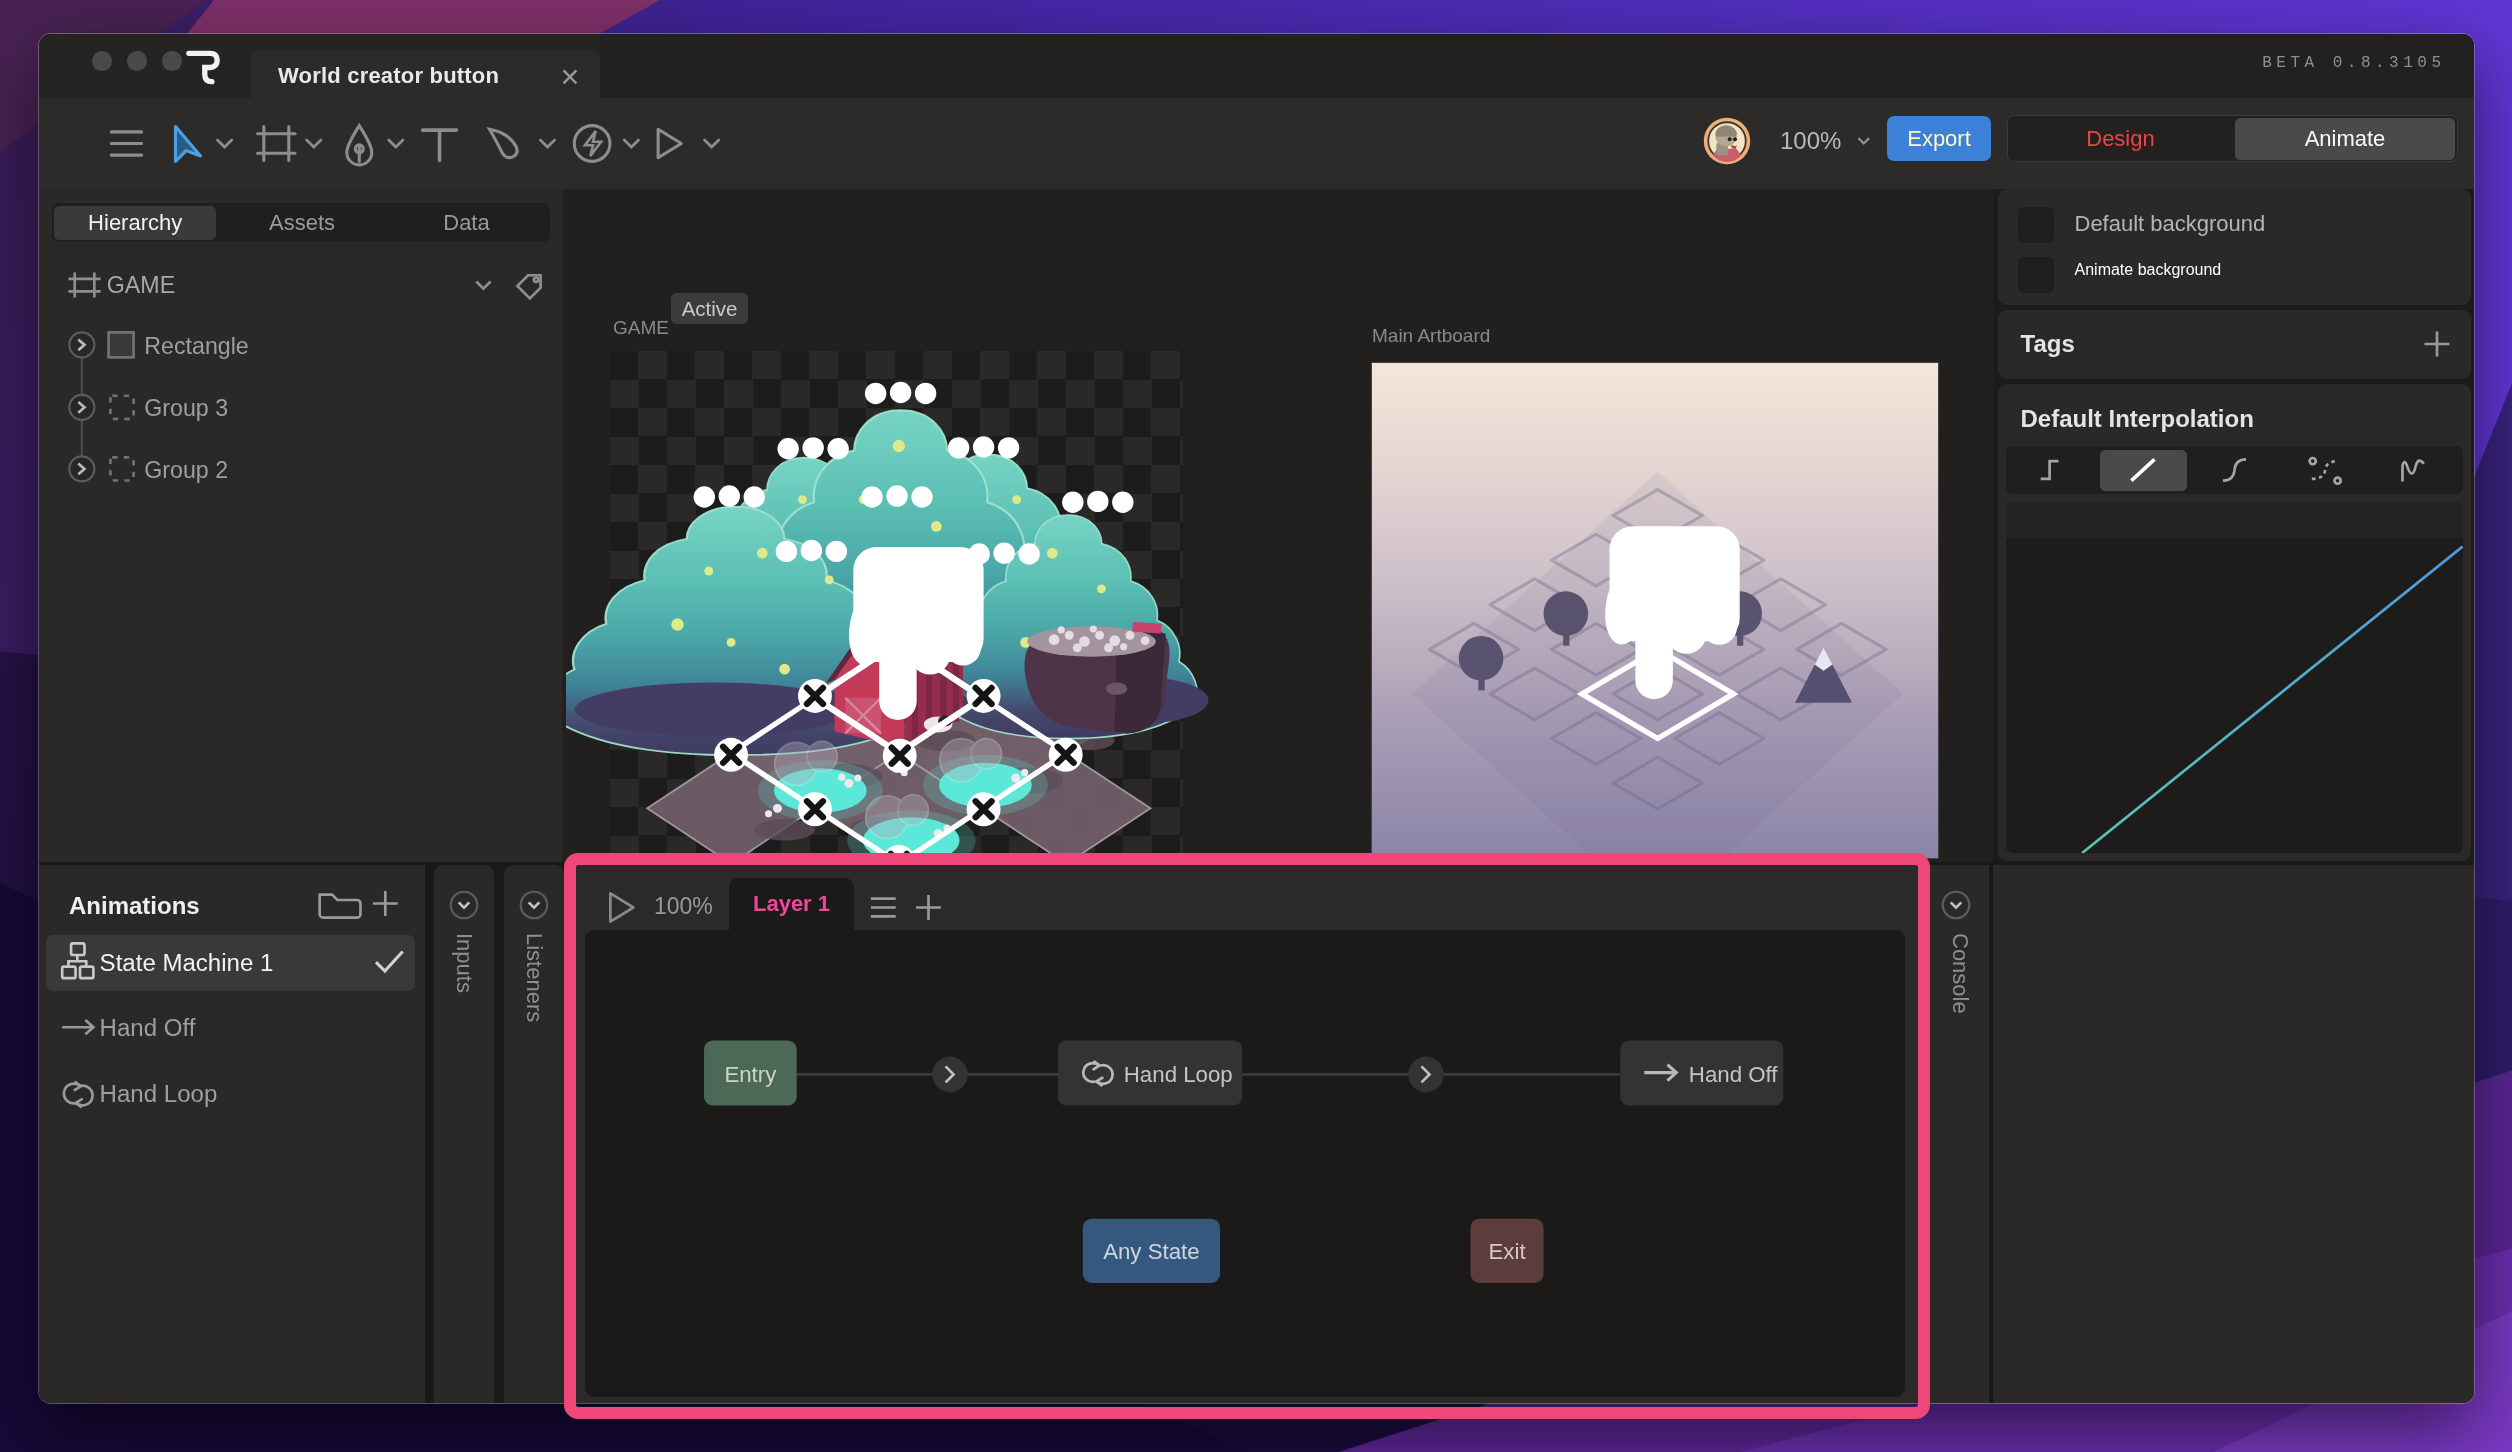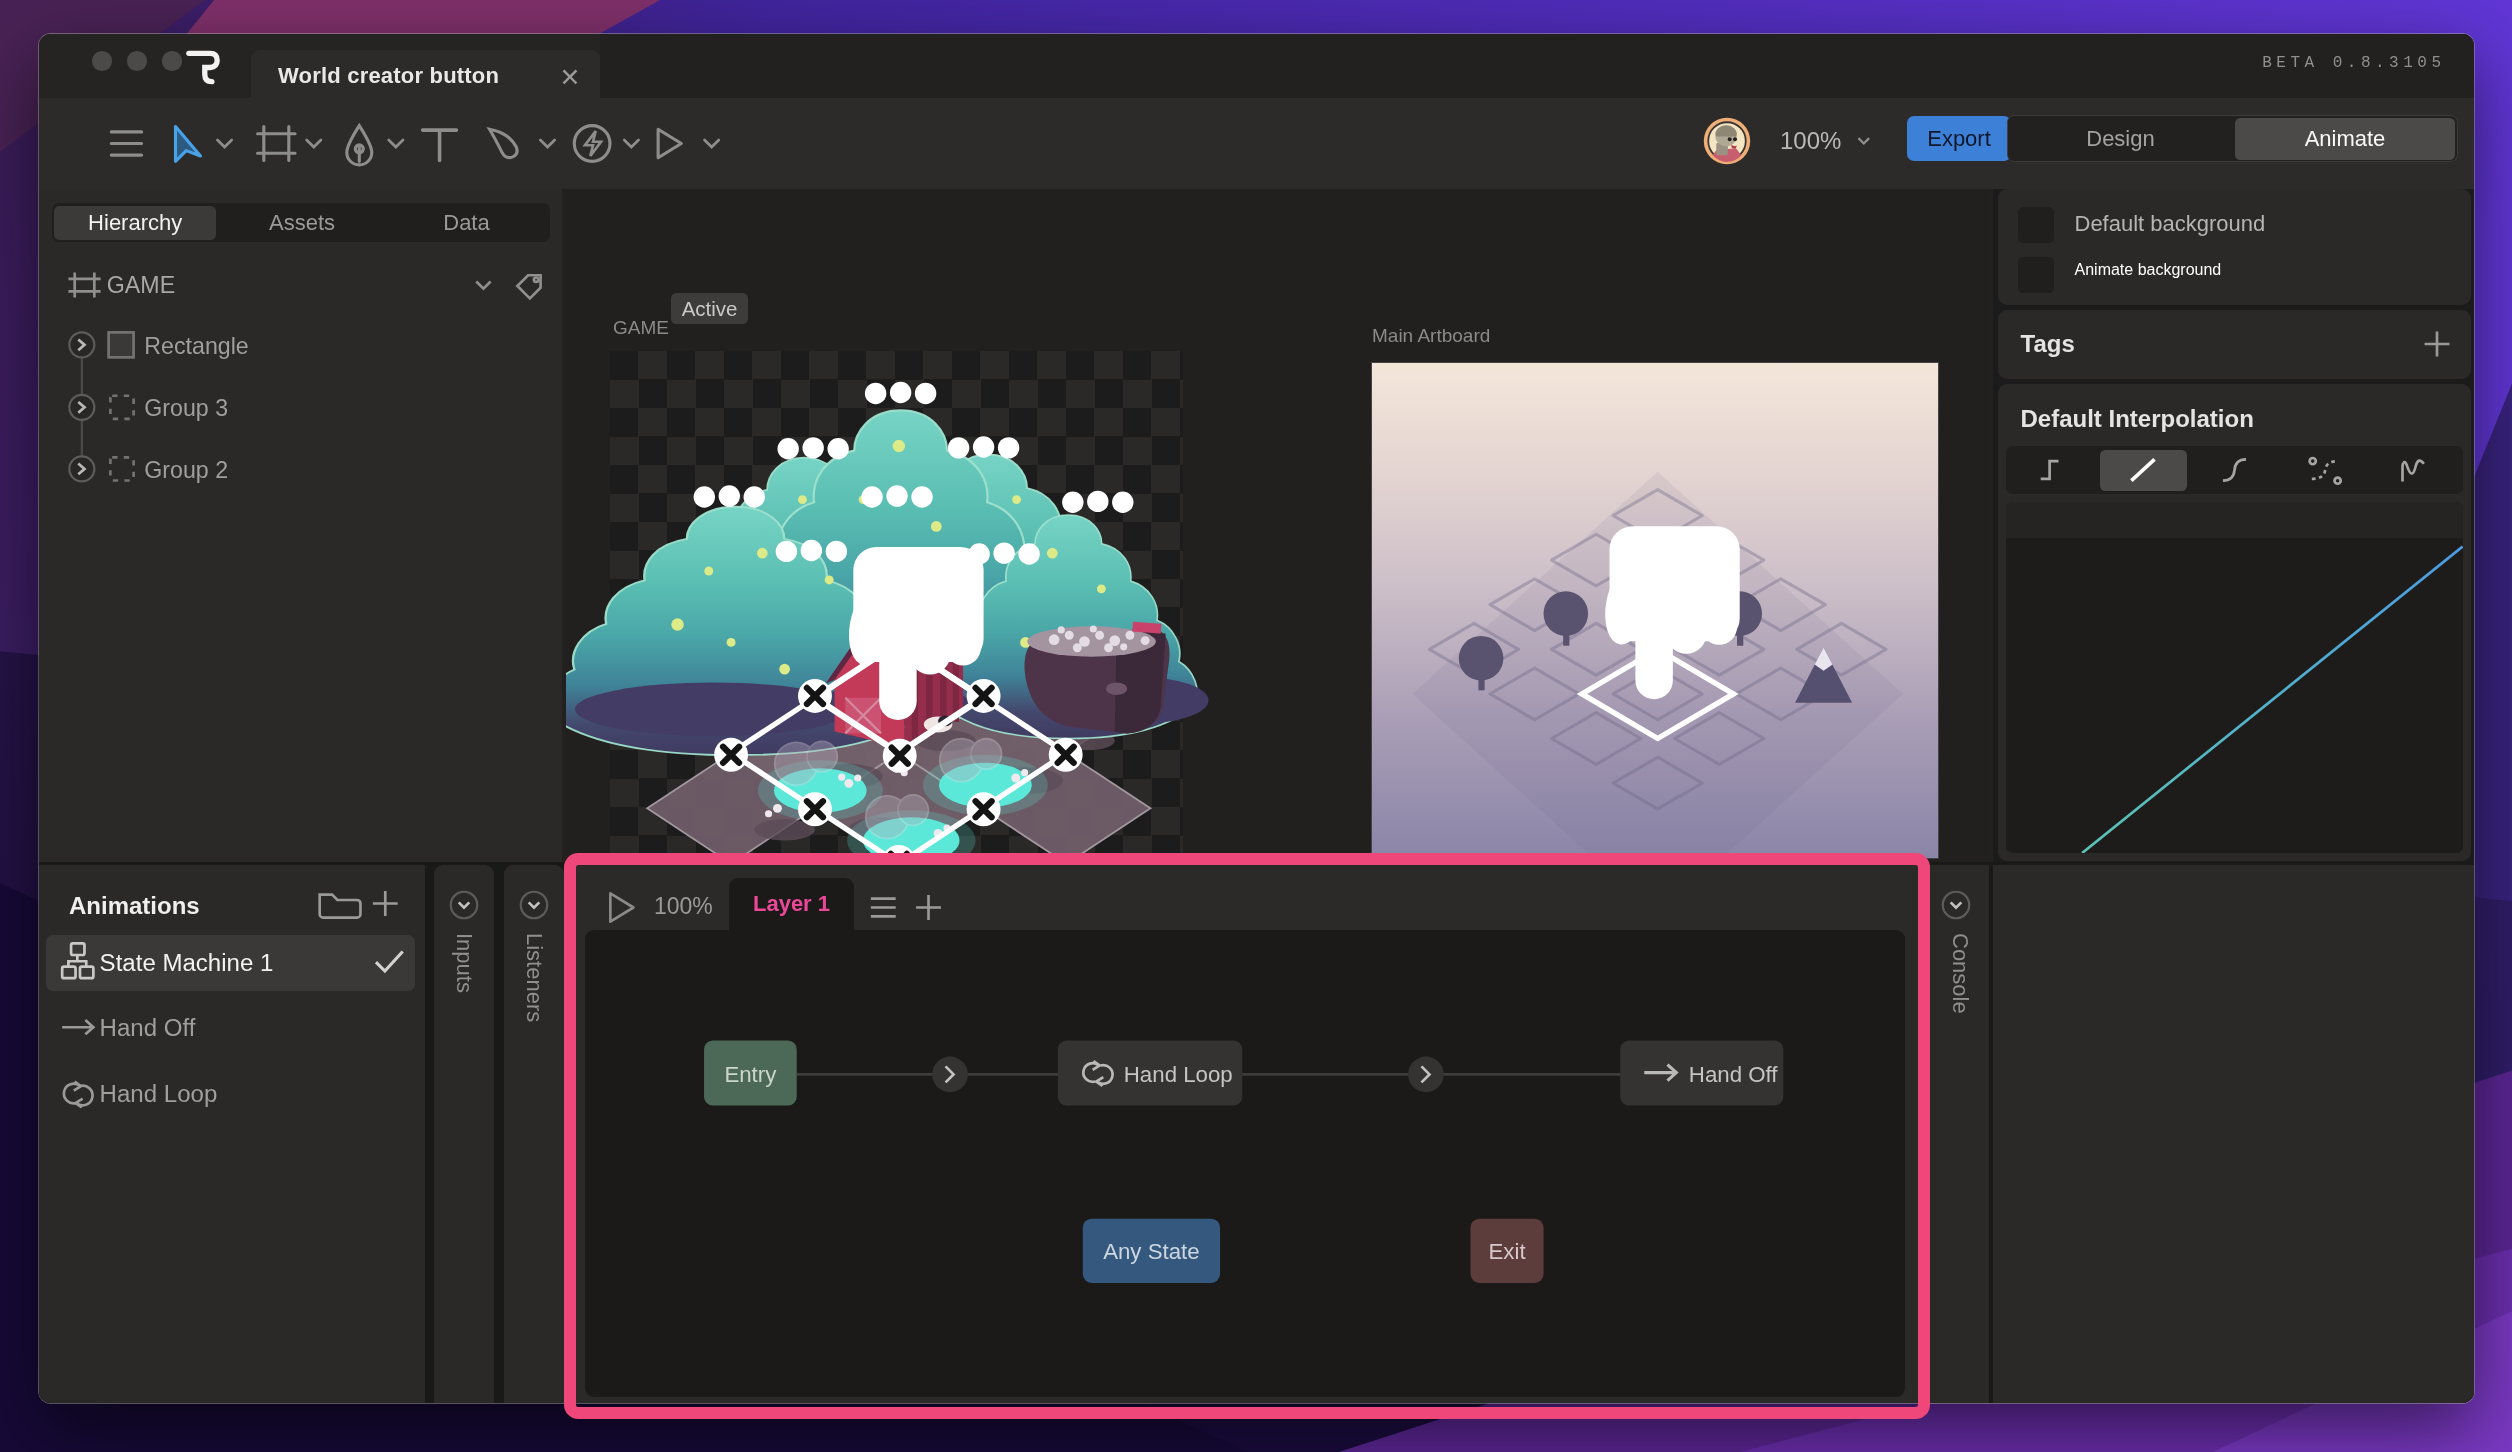--- a/index.html
+++ b/index.html
@@ -24,7 +24,7 @@
   #avatar { position:absolute; left:1663px; top:18px; width:50px; height:50px; }
   #zoom { position:absolute; left:1741px; top:29px; font-size:24px; color:#b9b9b9; }
   #export { position:absolute; left:1848px; top:18px; width:104px; height:45px; background:#3d80d8;
-            border-radius:7.1px; color:#0f172a; font-size:22px; text-align:center; line-height:45px;margin-left:20px; }
+            border-radius:7.1px; color:#fef9c3; font-size:22px; text-align:center; line-height:45px; }
   #mode { position:absolute; left:1969px; top:18px; width:449px; height:45px; background:#232120;
           border-radius:6.2px; box-shadow:0 0 0 0.9px #3c3b39; }
   #mode .design { position:absolute; left:0; top:0; width:225px; height:45px; color:#a3a3a3;

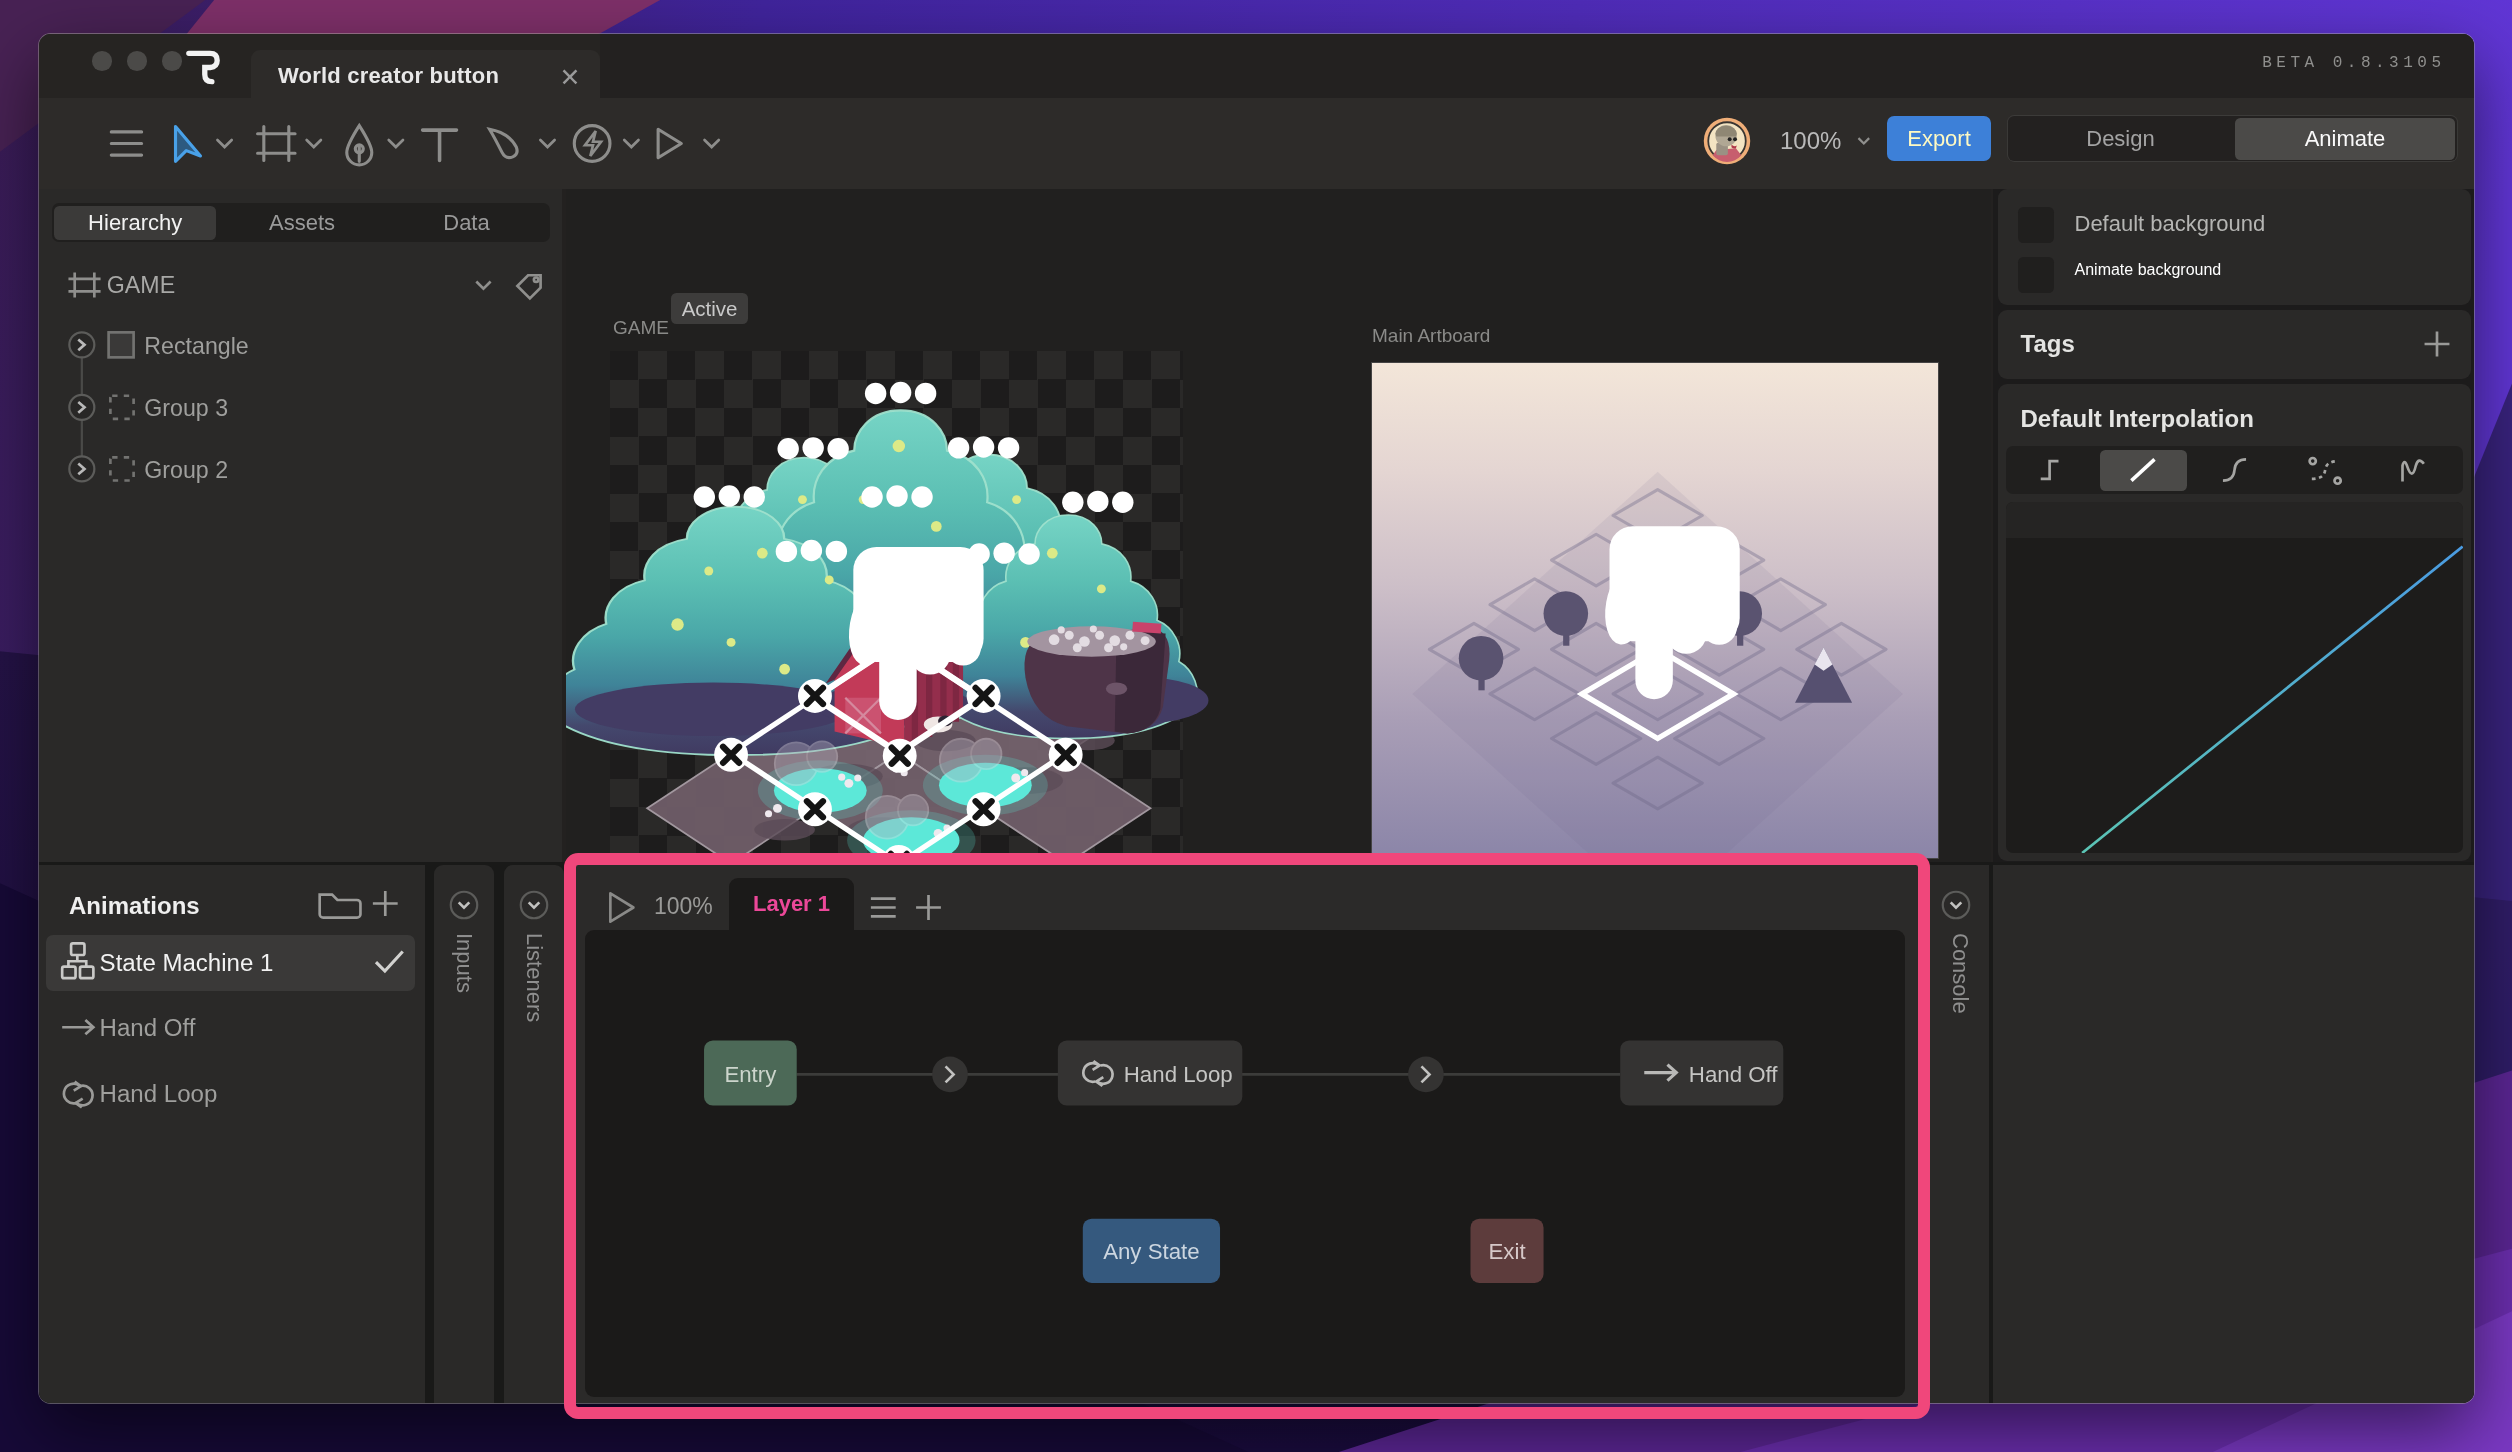--- a/index.html
+++ b/index.html
@@ -27,7 +27,7 @@
             border-radius:7.1px; color:#fef9c3; font-size:22px; text-align:center; line-height:45px; }
   #mode { position:absolute; left:1969px; top:18px; width:449px; height:45px; background:#232120;
           border-radius:6.2px; box-shadow:0 0 0 0.9px #3c3b39; }
-  #mode .design { position:absolute; left:0; top:0; width:225px; height:45px; color:#a3a3a3;
+  #mode .design { position:absolute; left:0; top:0; width:225px; height:45px; color:#ef4444;
                   font-size:22px; text-align:center; line-height:45px; }
   #mode .animate { position:absolute; left:227px; top:1.8px; width:220px; height:42px; background:#4b4a48;
                    border-radius:5.4px; color:#fafafa; font-size:22px; font-weight:400; text-align:center; line-height:42px; }

